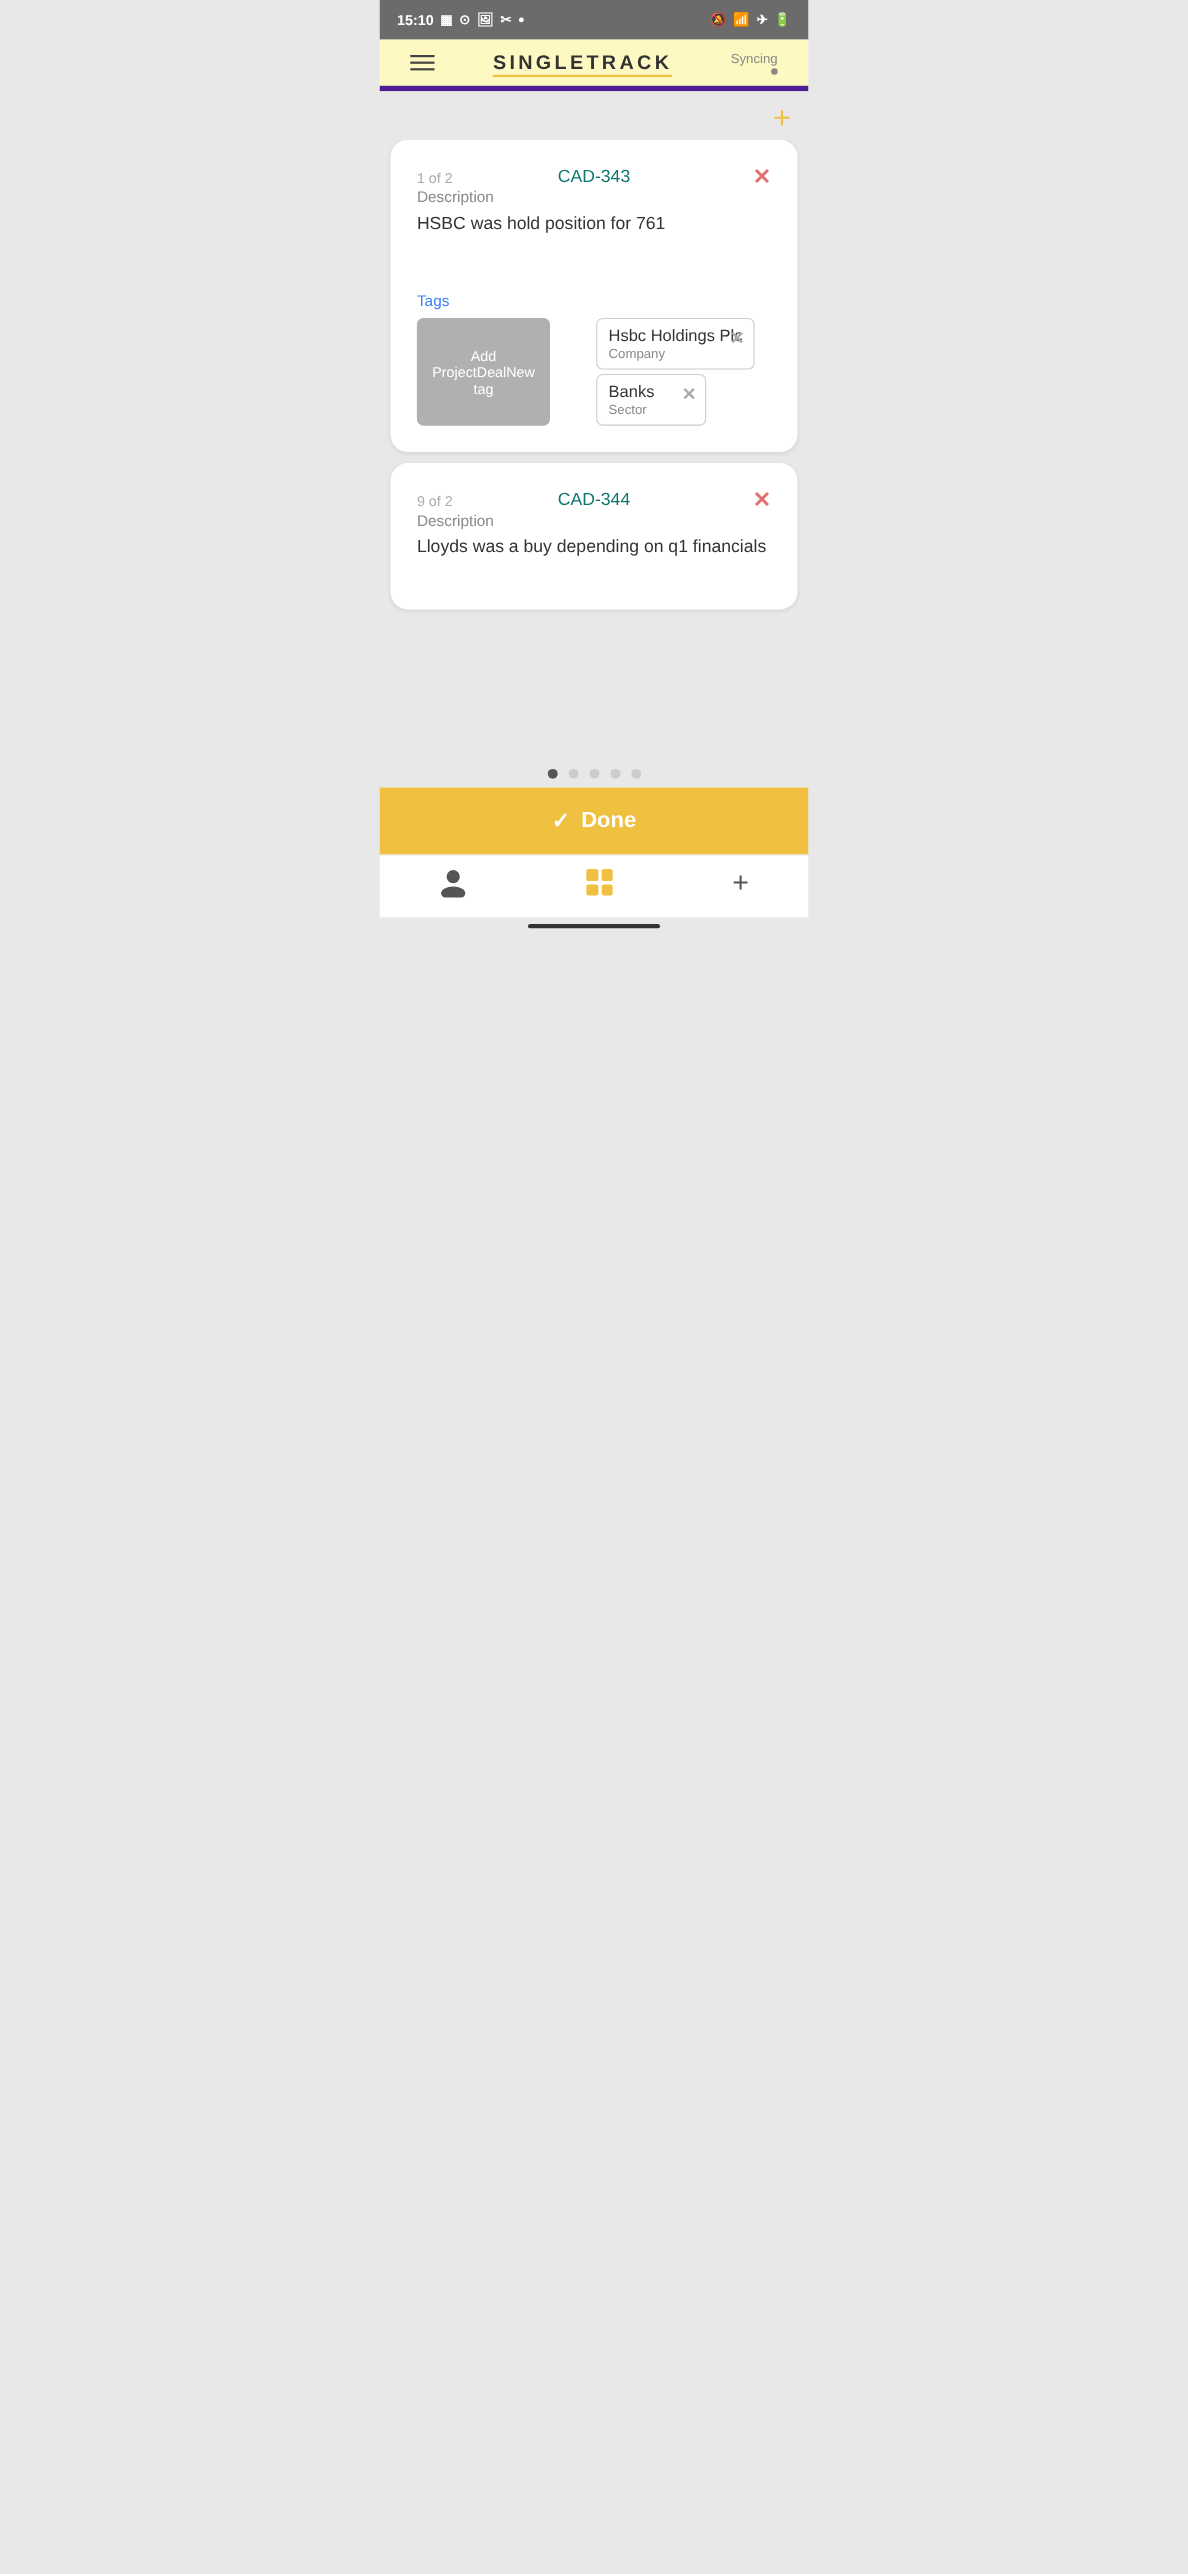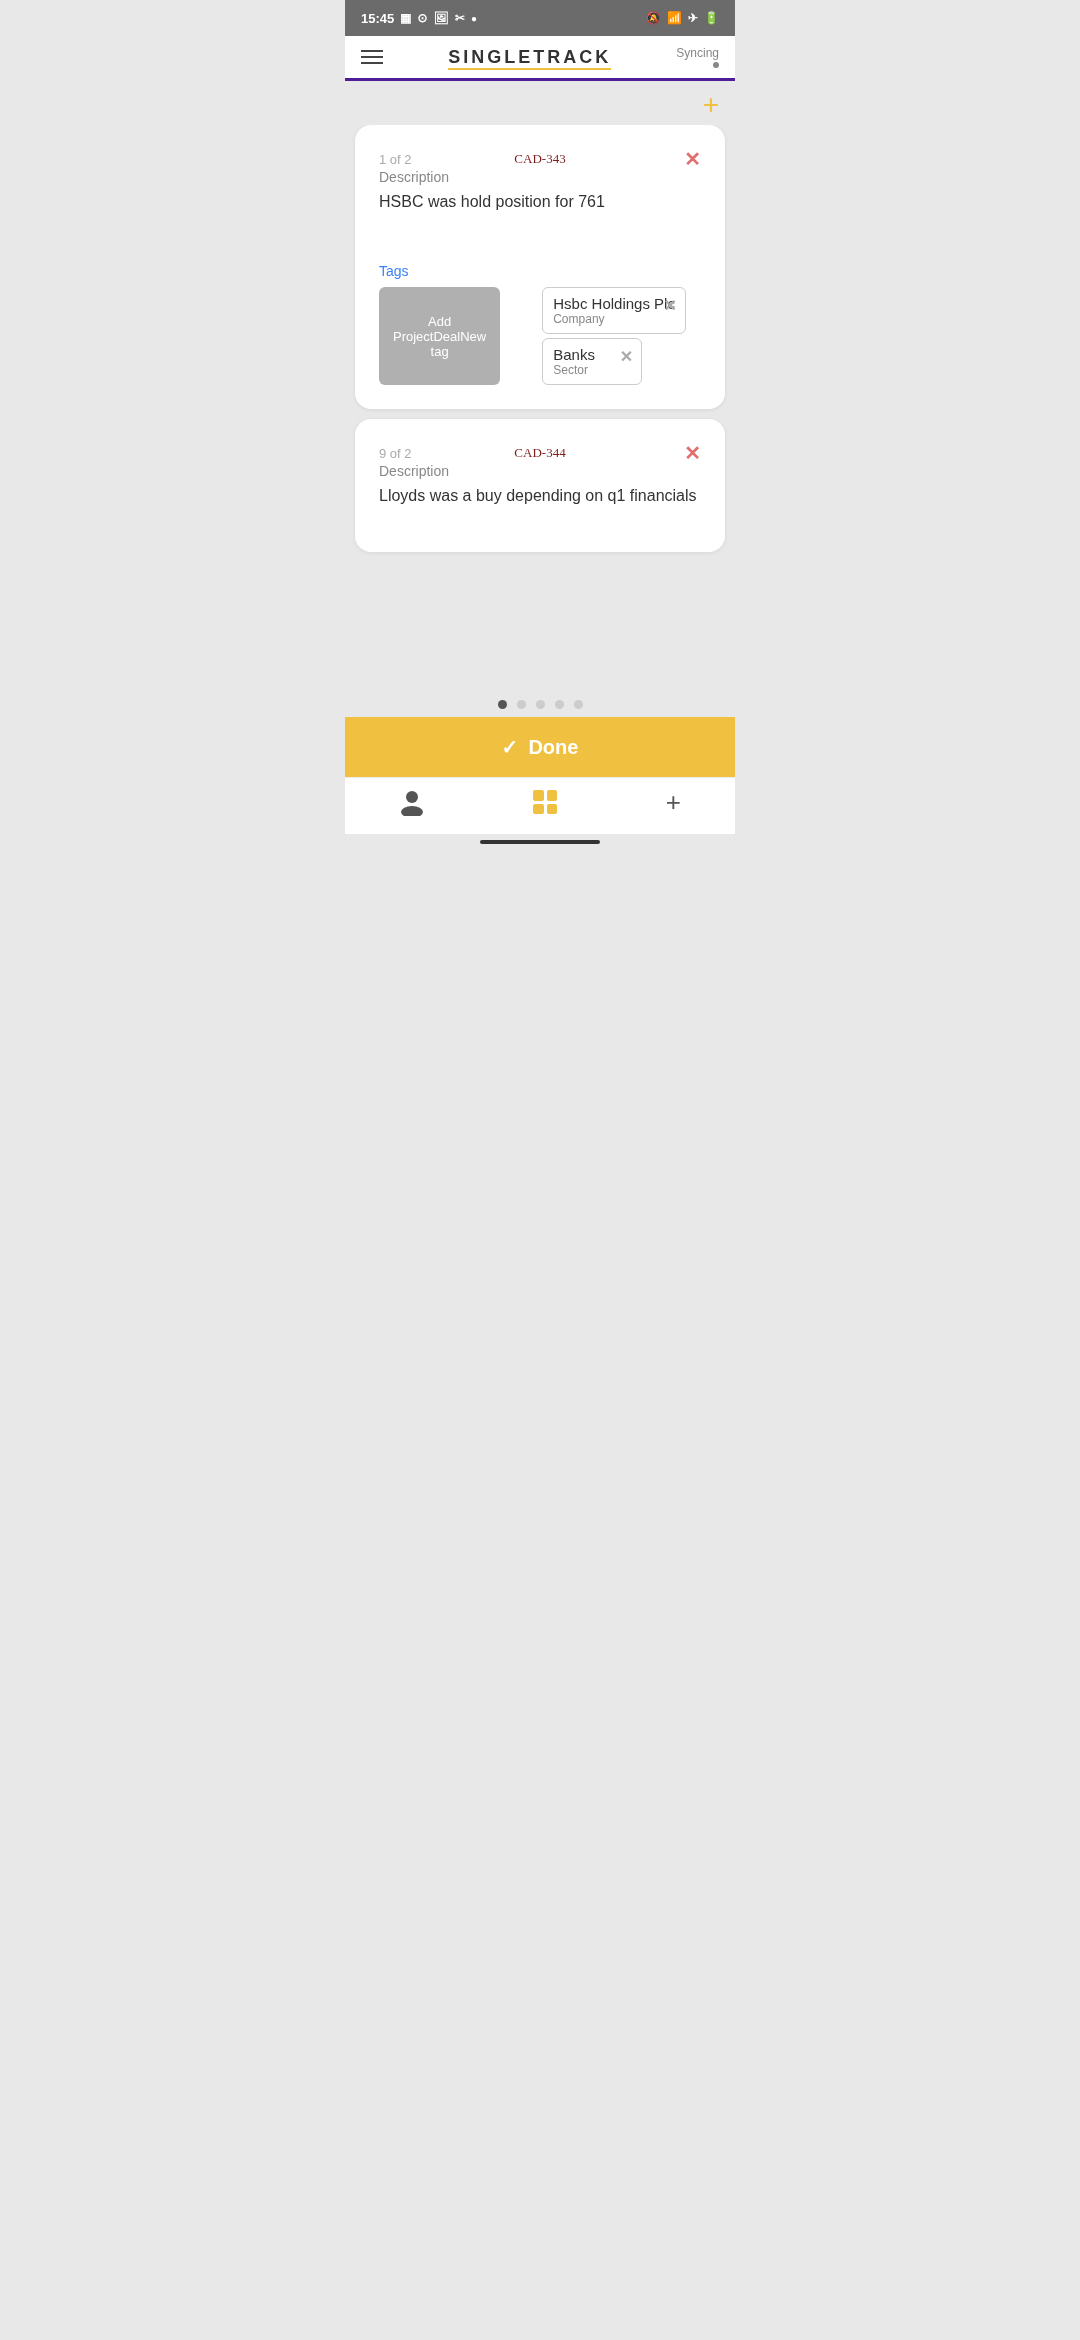--- a/index.html
+++ b/index.html
@@ -314,7 +314,7 @@
 
 <div class="status-bar">
   <div class="status-bar-left">
-    <span>15:45</span>
+    <span>15:10</span>
     <span style="font-size:12px;">▦</span>
     <span style="font-size:12px;">⊙</span>
     <span style="font-size:12px;">🖼</span>

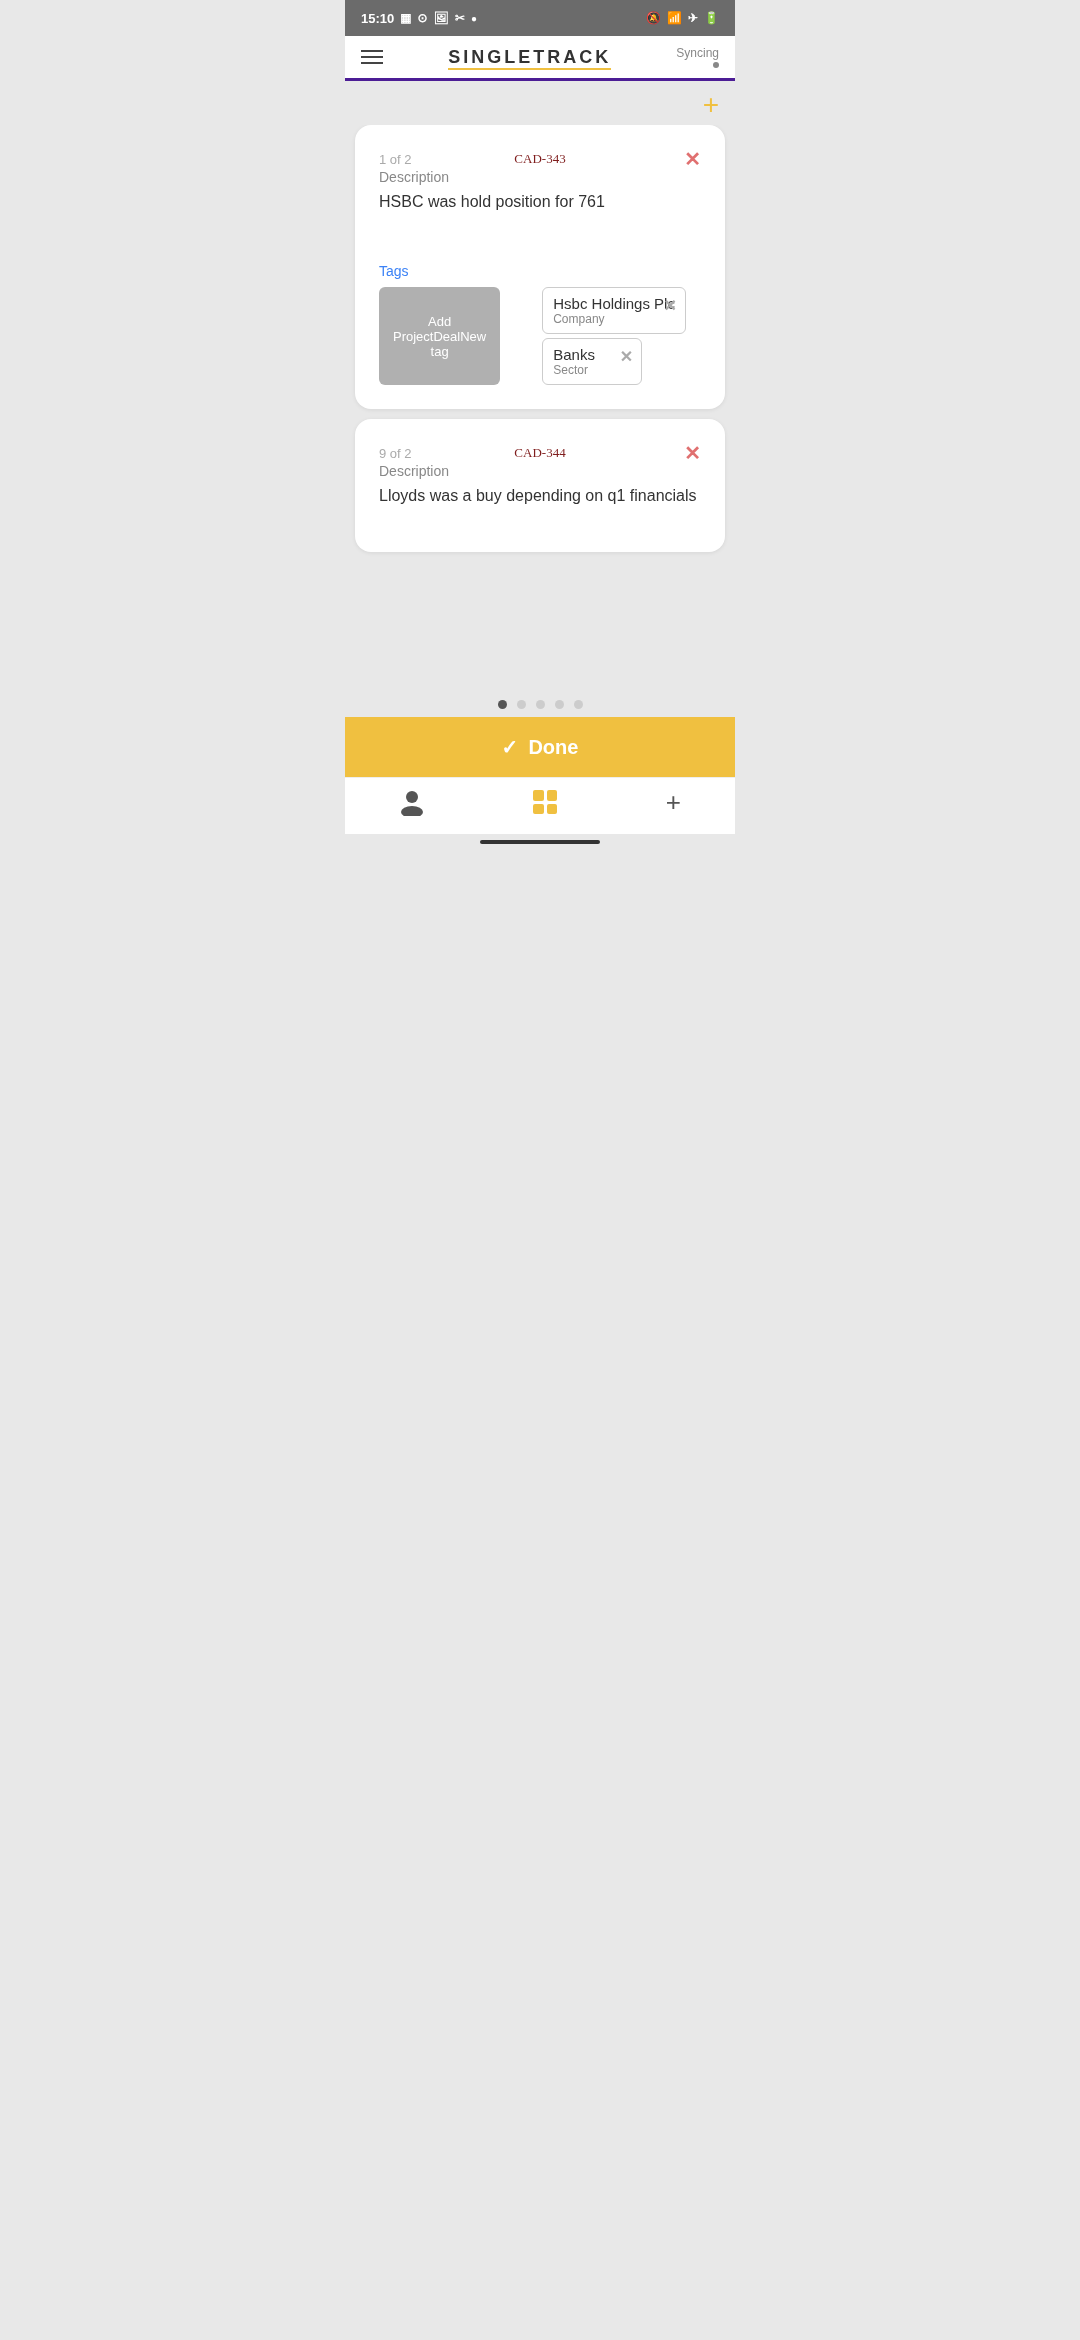--- a/index.html
+++ b/index.html
@@ -41,12 +41,12 @@
 
     
     .top-nav {
-      background: #ffffff;
+      background: #fef9c3;
       display: flex;
       align-items: center;
       justify-content: space-between;
-      padding: 10px 16px;
-      border-bottom: 3px solid #4c1d95;
+      padding: 10px 28px;
+      border-bottom: 5px solid #4c1d95;
     }
     .hamburger {
       display: flex;

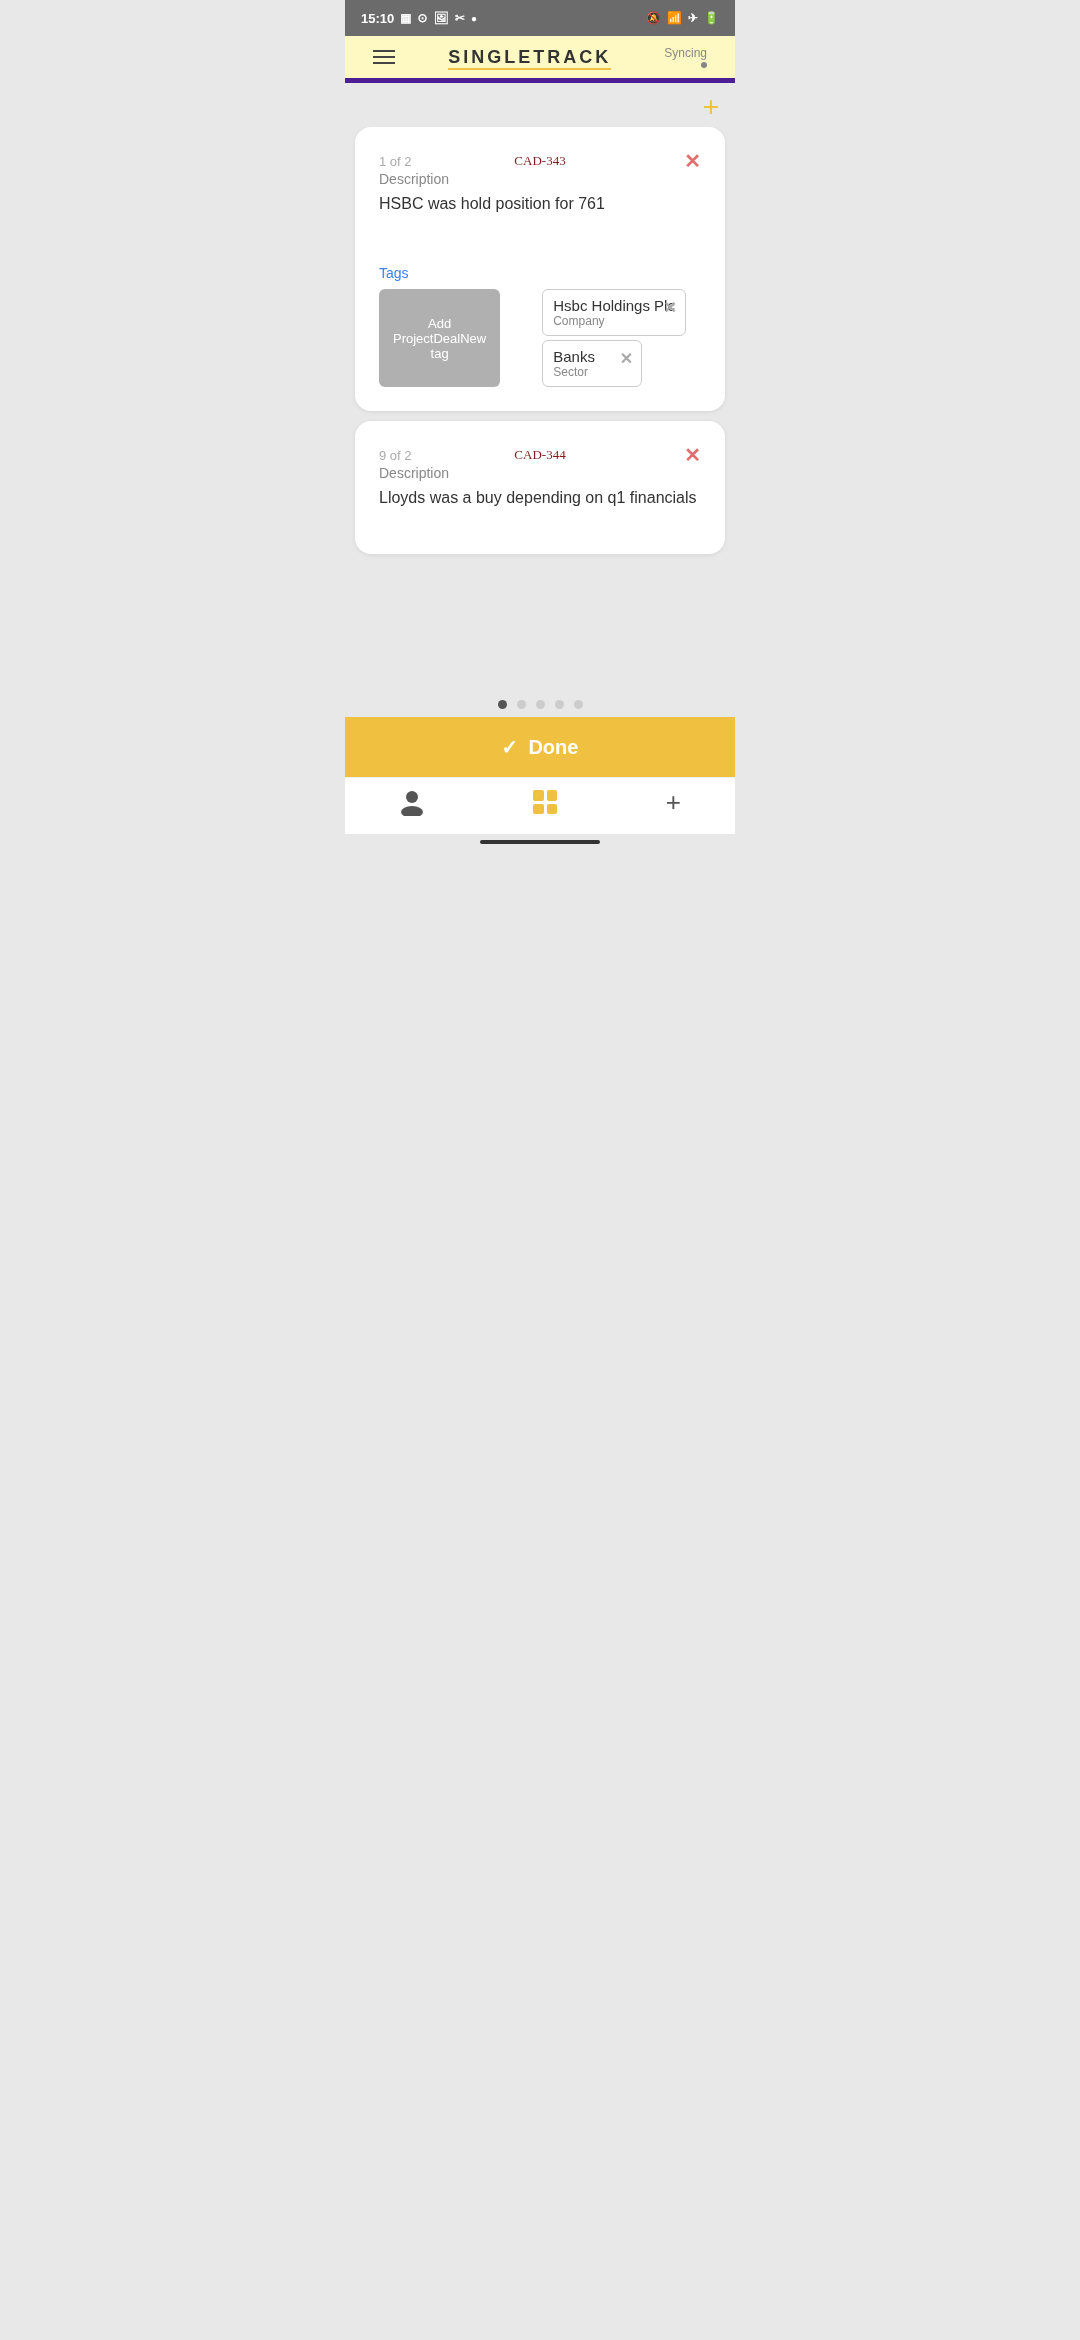--- a/index.html
+++ b/index.html
@@ -129,12 +129,11 @@
       color: #aaa;
     }
     .card-id {
-      font-size: 13px;
-      color: #7f1d1d;
+      font-size: 16px;
+      color: #0f766e;
       position: absolute;
       left: 50%;
       transform: translateX(-50%);
-      font-family: Liberation Serif, serif;
     }
     .card-header-inner {
       position: relative;

